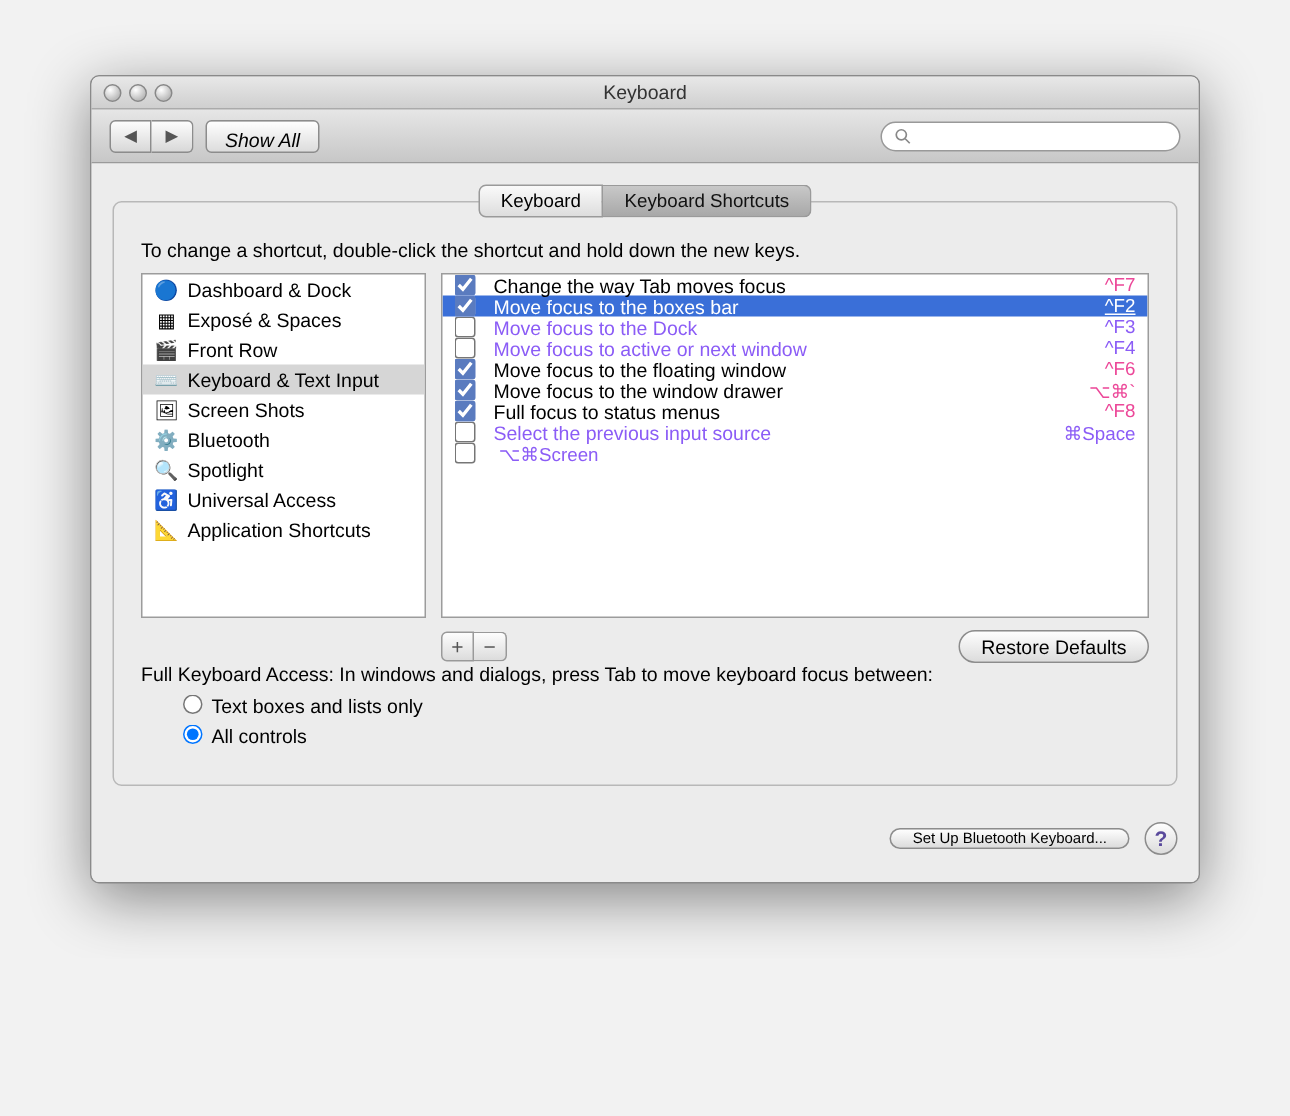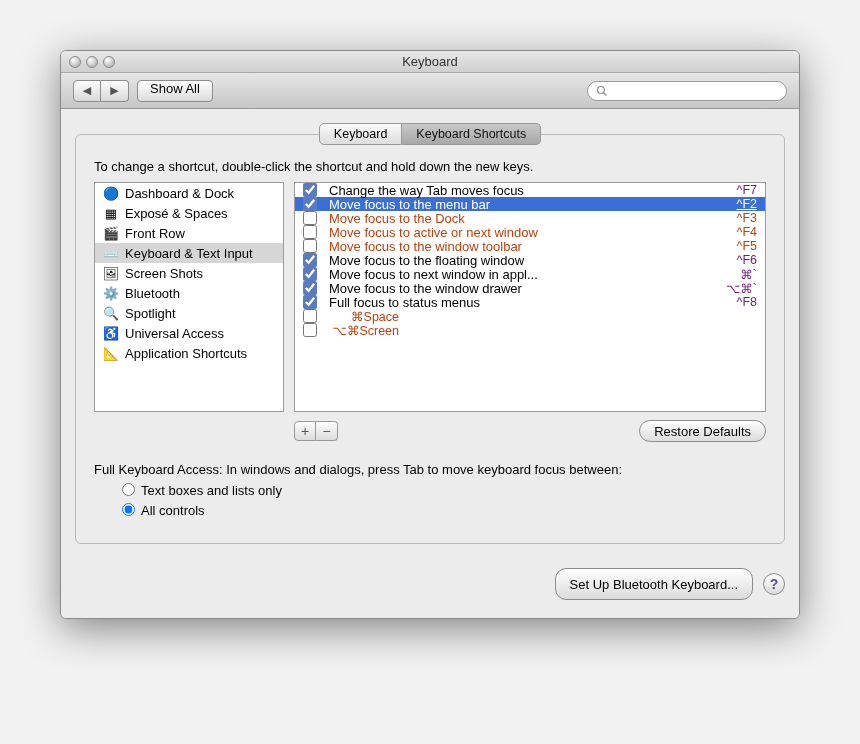--- a/index.html
+++ b/index.html
@@ -69,7 +69,7 @@
     background: linear-gradient(#fefefe, #dcdcdc);
     border: 1px solid #8c8c8c; border-radius: 4px;
     font-size: 13px;
-    display: flex; align-items: flex-start;
+    display: flex; align-items: flex-end; font-style: italic;
   }
   .spacer { flex: 1; }
   .search {

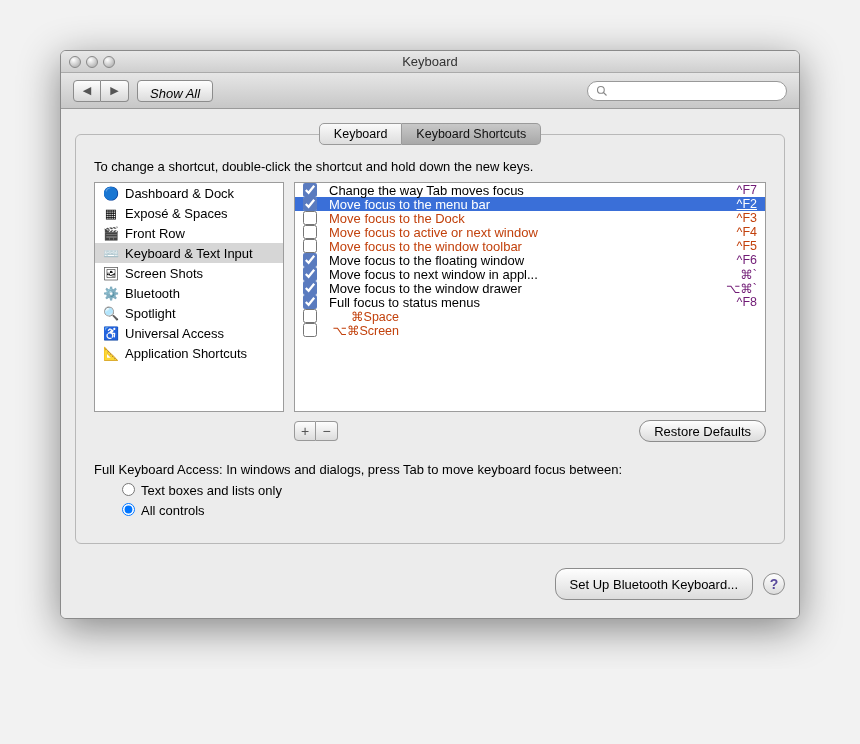--- a/index.html
+++ b/index.html
@@ -134,7 +134,7 @@
   .shck { width: 18px; display: flex; justify-content: center; }
   .shck input { margin: 0; width: 14px; height: 14px; accent-color: #5a7bbf; }
   .shlabel { flex: 1; padding-left: 10px; white-space: nowrap; overflow: hidden; text-overflow: ellipsis; }
-  .shkey { font-size: 12.5px; color: #701a75; width: 80px; text-align: right; }
+  .shkey { font-size: 12.5px; color: #ec4899; width: 80px; text-align: right; }
   .shrow.sel .shkey { color: #fff; text-decoration: underline; }
   .shrow.dim .shkey, .shrow.dim .shlabel { color: #c2410c; }
 

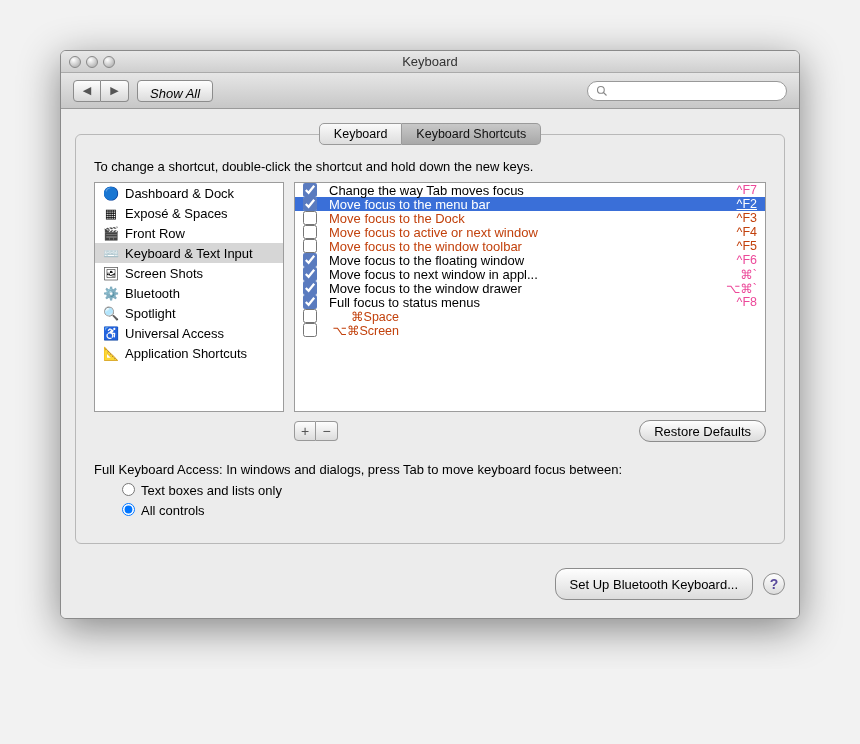--- a/index.html
+++ b/index.html
@@ -282,7 +282,7 @@
               <span class="shck">
                 <input type="checkbox" checked="" style="">
               </span>
-              <span class="shlabel">Move focus to the menu bar</span>
+              <span class="shlabel">Move focus to the boxes bar</span>
               <span class="shkey">^F2</span>
             </div>
             <div class="shrow dim">

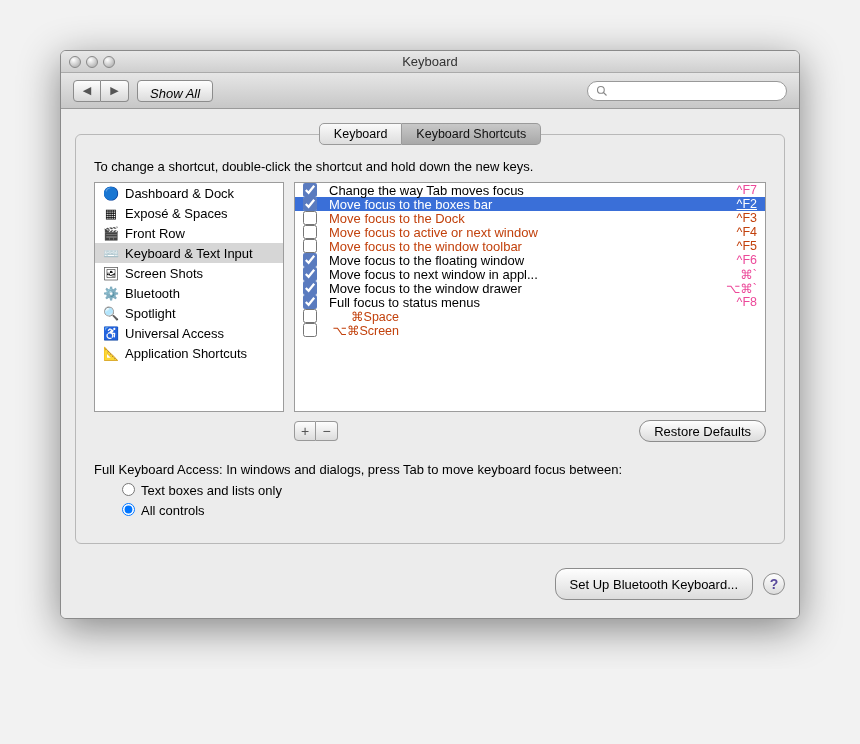--- a/index.html
+++ b/index.html
@@ -136,7 +136,7 @@
   .shlabel { flex: 1; padding-left: 10px; white-space: nowrap; overflow: hidden; text-overflow: ellipsis; }
   .shkey { font-size: 12.5px; color: #ec4899; width: 80px; text-align: right; }
   .shrow.sel .shkey { color: #fff; text-decoration: underline; }
-  .shrow.dim .shkey, .shrow.dim .shlabel { color: #c2410c; }
+  .shrow.dim .shkey, .shrow.dim .shlabel { color: #8b5cf6; }
 
   .belowlists { display: flex; margin-top: 8px; align-items: center; }
   .plusminus { display: flex; margin-left: 200px; }

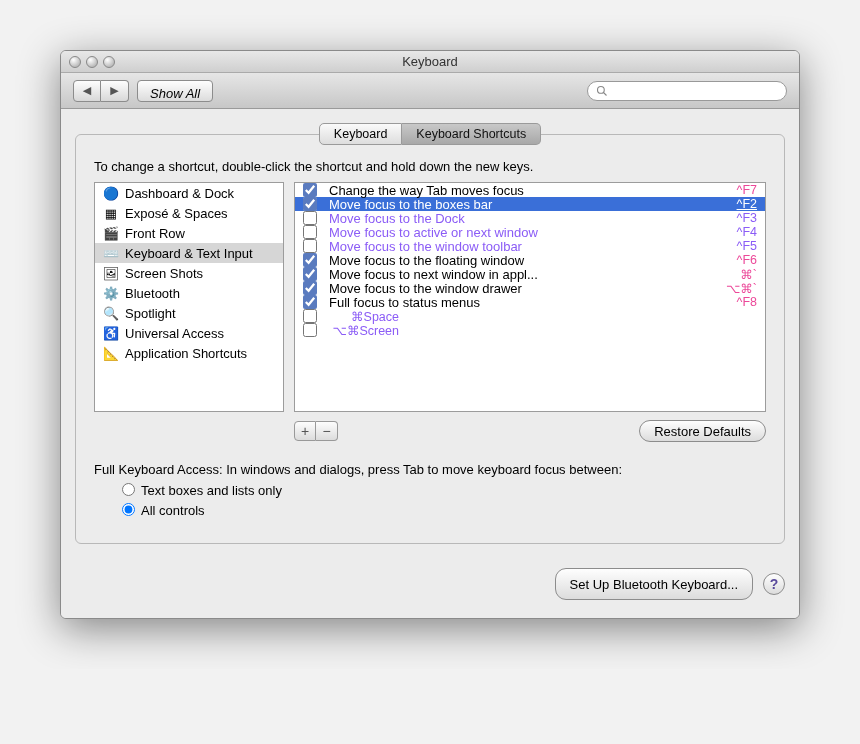--- a/index.html
+++ b/index.html
@@ -299,13 +299,6 @@
               <span class="shlabel">Move focus to active or next window</span>
               <span class="shkey">^F4</span>
             </div>
-            <div class="shrow dim">
-              <span class="shck">
-                <input type="checkbox" style="">
-              </span>
-              <span class="shlabel">Move focus to the window toolbar</span>
-              <span class="shkey">^F5</span>
-            </div>
             <div class="shrow">
               <span class="shck">
                 <input type="checkbox" checked="" style="">

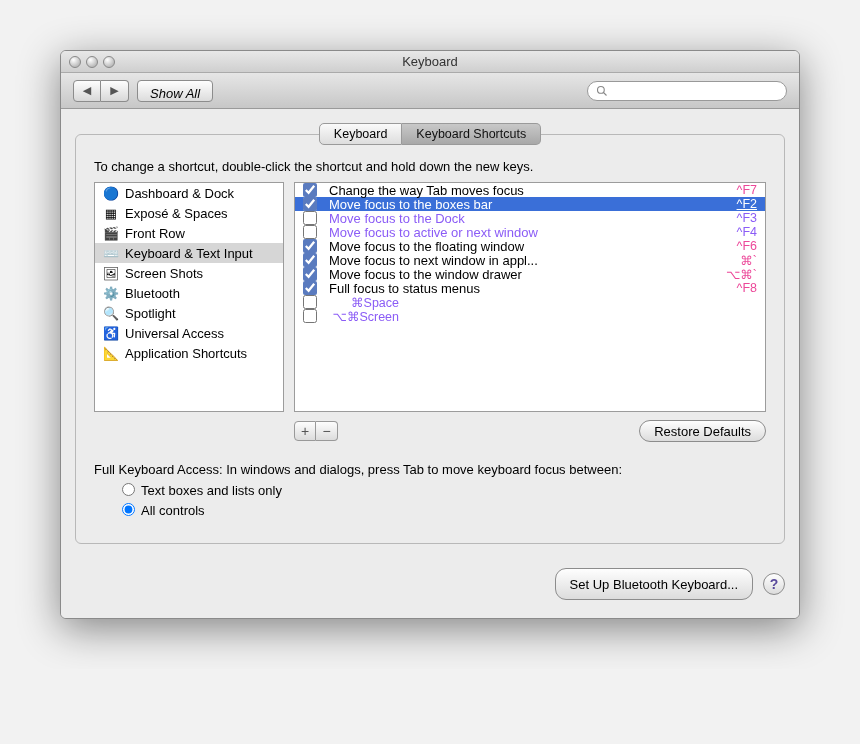--- a/index.html
+++ b/index.html
@@ -310,13 +310,6 @@
               <span class="shck">
                 <input type="checkbox" checked="" style="">
               </span>
-              <span class="shlabel">Move focus to next window in appl...</span>
-              <span class="shkey">⌘`</span>
-            </div>
-            <div class="shrow">
-              <span class="shck">
-                <input type="checkbox" checked="" style="">
-              </span>
               <span class="shlabel">Move focus to the window drawer</span>
               <span class="shkey">⌥⌘`</span>
             </div>

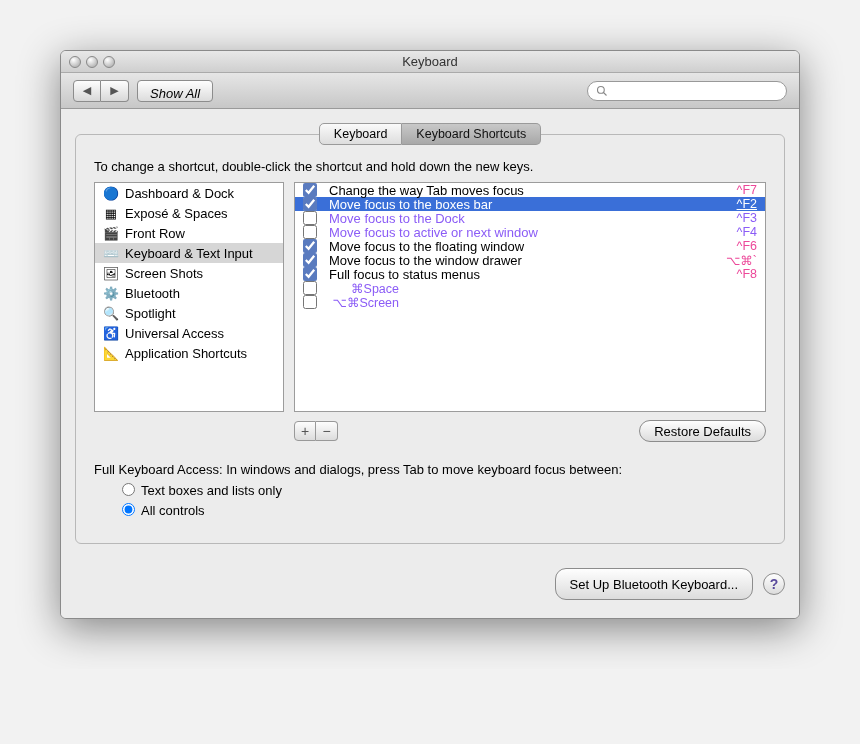--- a/index.html
+++ b/index.html
@@ -324,6 +324,7 @@
               <span class="shck">
                 <input type="checkbox" style="">
               </span>
+              <span class="shlabel">Select the previous input source</span>
               <span class="shkey">⌘Space</span>
             </div>
             <div class="shrow dim">

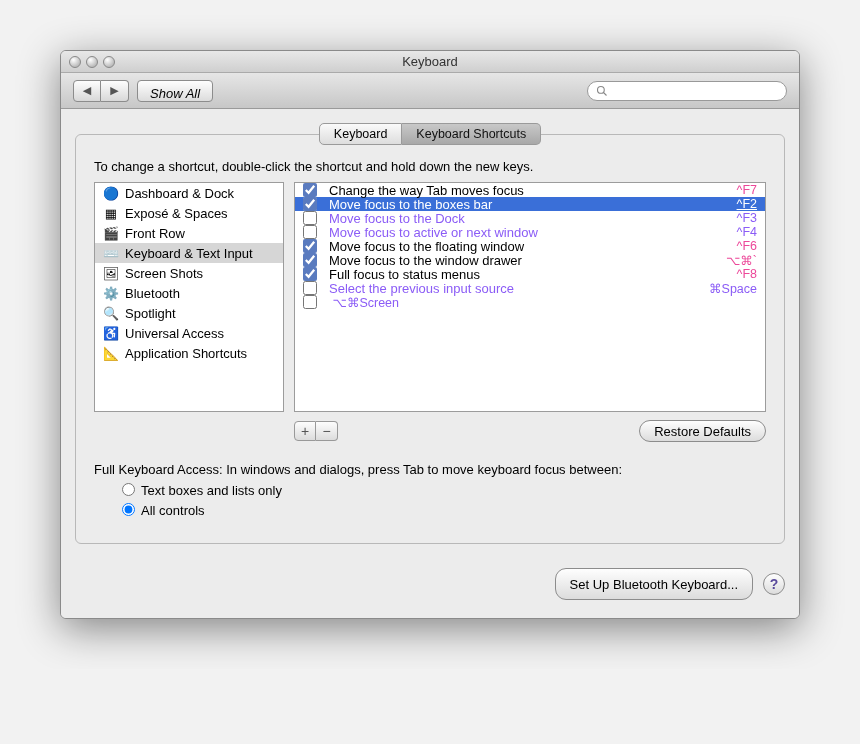--- a/index.html
+++ b/index.html
@@ -158,7 +158,7 @@
     display: flex; align-items: center;
   }
 
-  .fka { margin-top: 20px; font-size: 13px; }
+  .fka { margin-top: 0; font-size: 13px; }
   .radios { margin: 6px 0 4px 28px; }
   .radiorow { display: flex; align-items: flex-start; gap: 6px; height: 20px; font-size: 13px; }
   .radiorow input { margin: 0; }

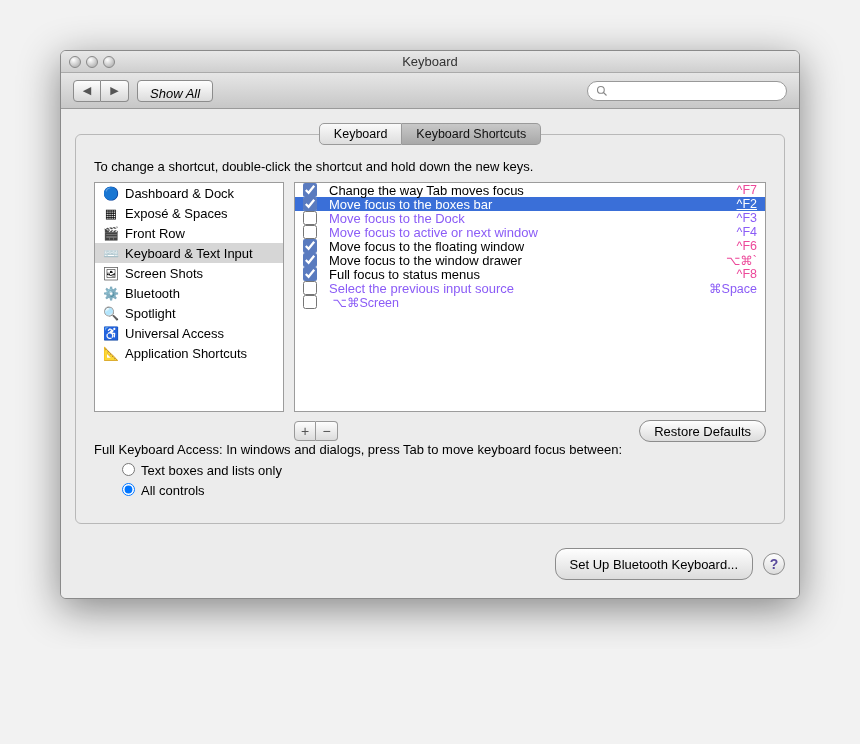--- a/index.html
+++ b/index.html
@@ -169,10 +169,10 @@
     margin-top: 24px;
   }
   .btbtn {
-    height: 32px; padding: 0 14px;
+    height: 14px; padding: 0 14px;
     border: 1px solid #8c8c8c; border-radius: 11px;
     background: linear-gradient(#fefefe,#dcdcdc);
-    font-size: 13px;
+    font-size: 10px;
     display: flex; align-items: center;
   }
   .helpbtn {

